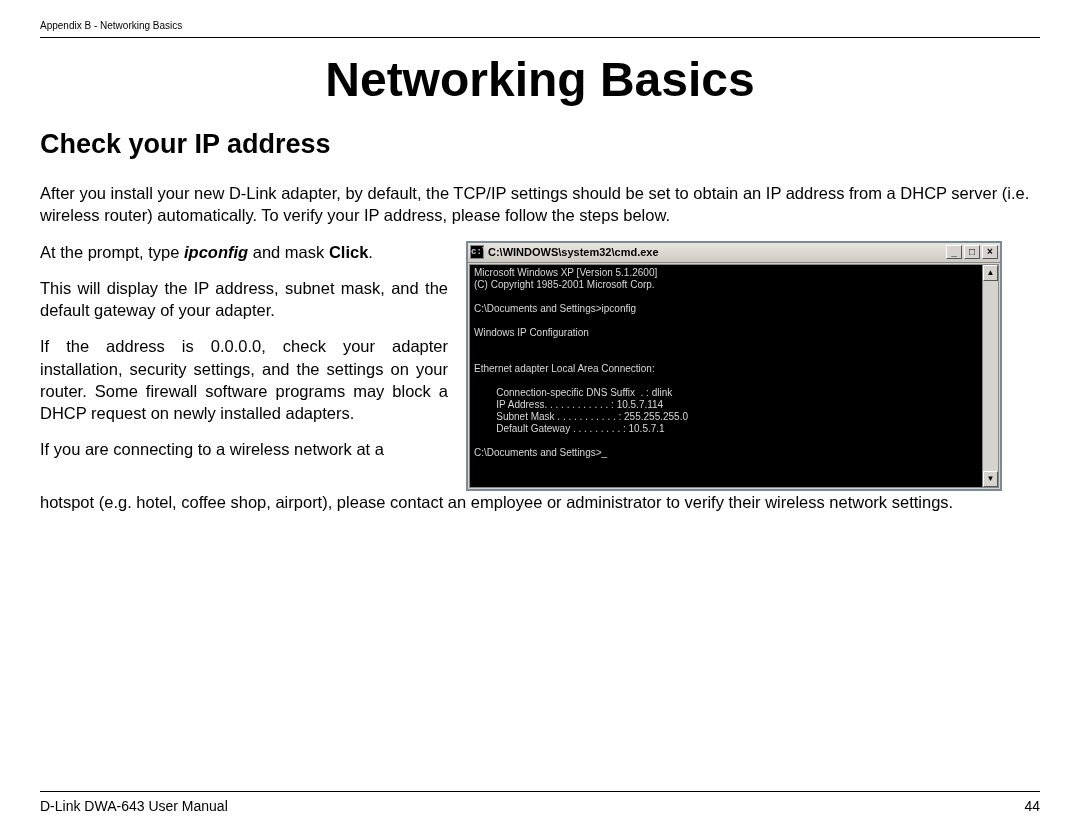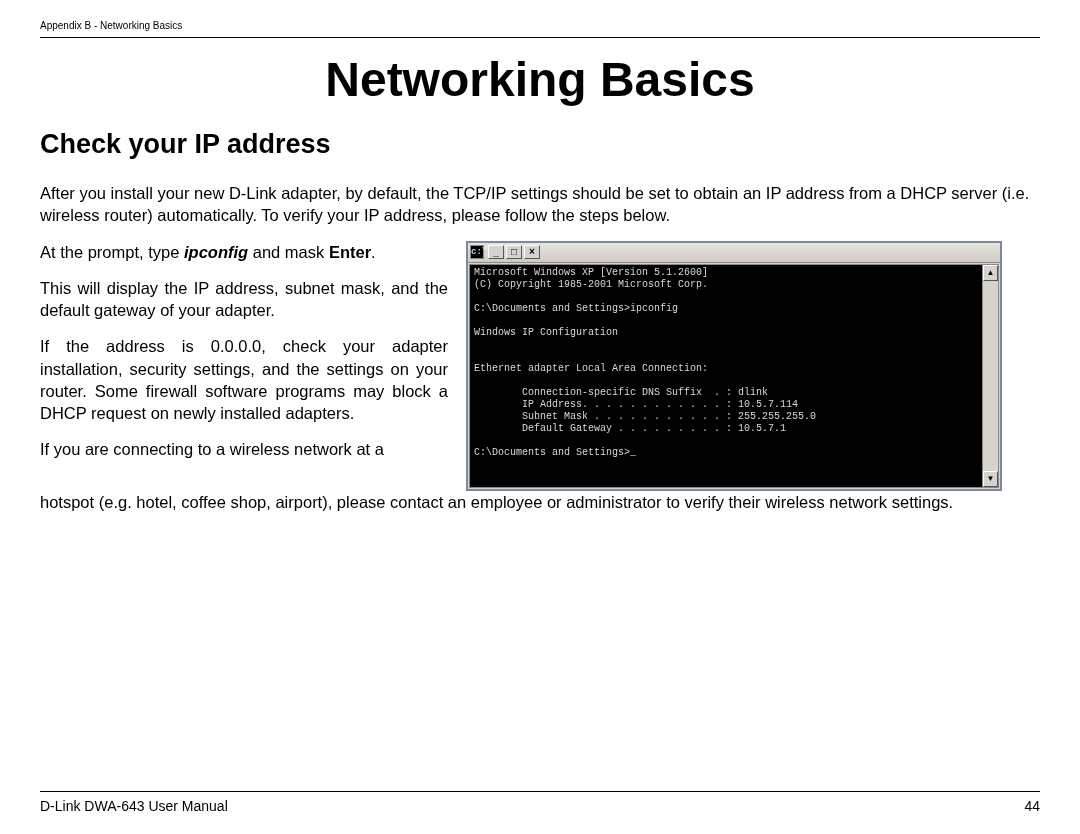--- a/index.html
+++ b/index.html
@@ -168,7 +168,7 @@
     <div class="two-col">
       <div class="left-col">
         <p class="para">
-          <span>At the prompt, type </span><b><i>ipconfig</i></b><span> and mask </span><b>Enter</b><span>.</span>
+          <span>At the prompt, type </span><b><i>ipconfig</i></b><span> and mask </span><b>Click</b><span>.</span>
         </p>
         <p class="para">This will display the IP address, subnet mask, and the default gateway of your adapter.</p>
         <p class="para">If the address is 0.0.0.0, check your adapter installation, security settings, and the settings on your router. Some firewall software programs may block a DHCP request on newly installed adapters.</p>

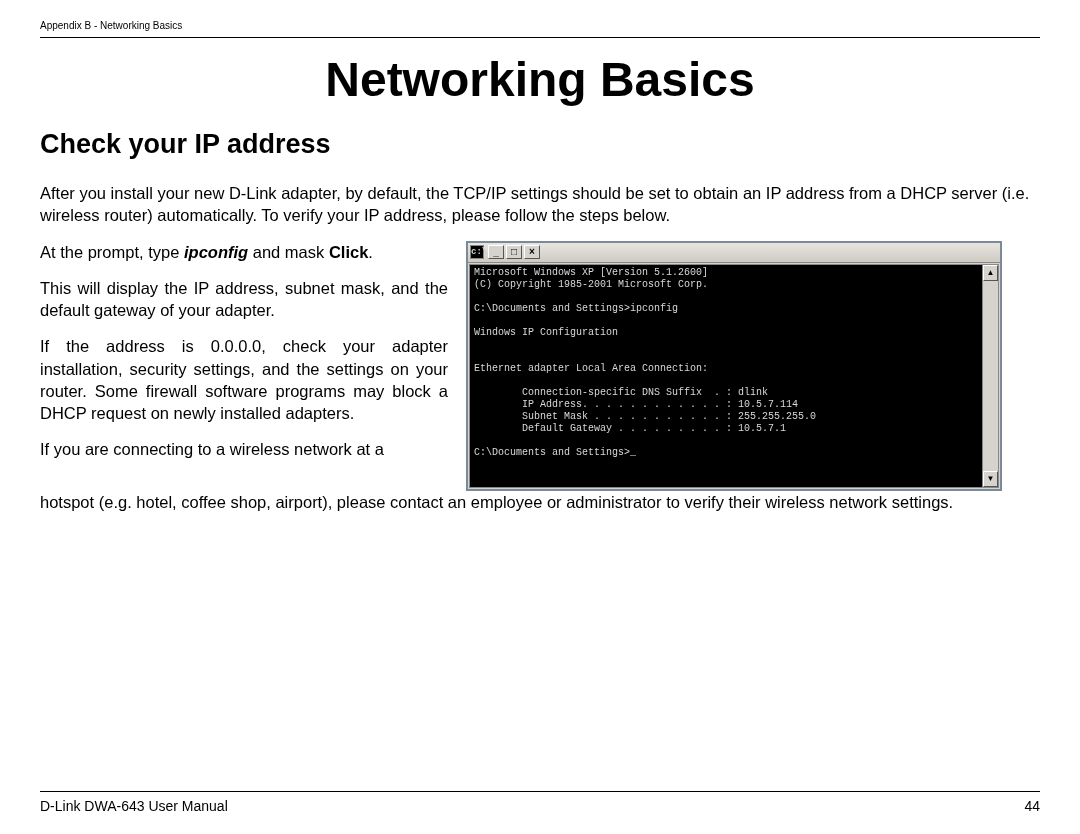--- a/index.html
+++ b/index.html
@@ -178,6 +178,7 @@
         <div class="cmd-window">
           <div class="cmd-titlebar">
             <span class="cmd-icon">c:\</span>
+            <span class="cmd-title-text">C:\WINDOWS\system32\cmd.exe</span>
             <div class="cmd-buttons">
               <div class="cmd-btn">_</div>
               <div class="cmd-btn">□</div>

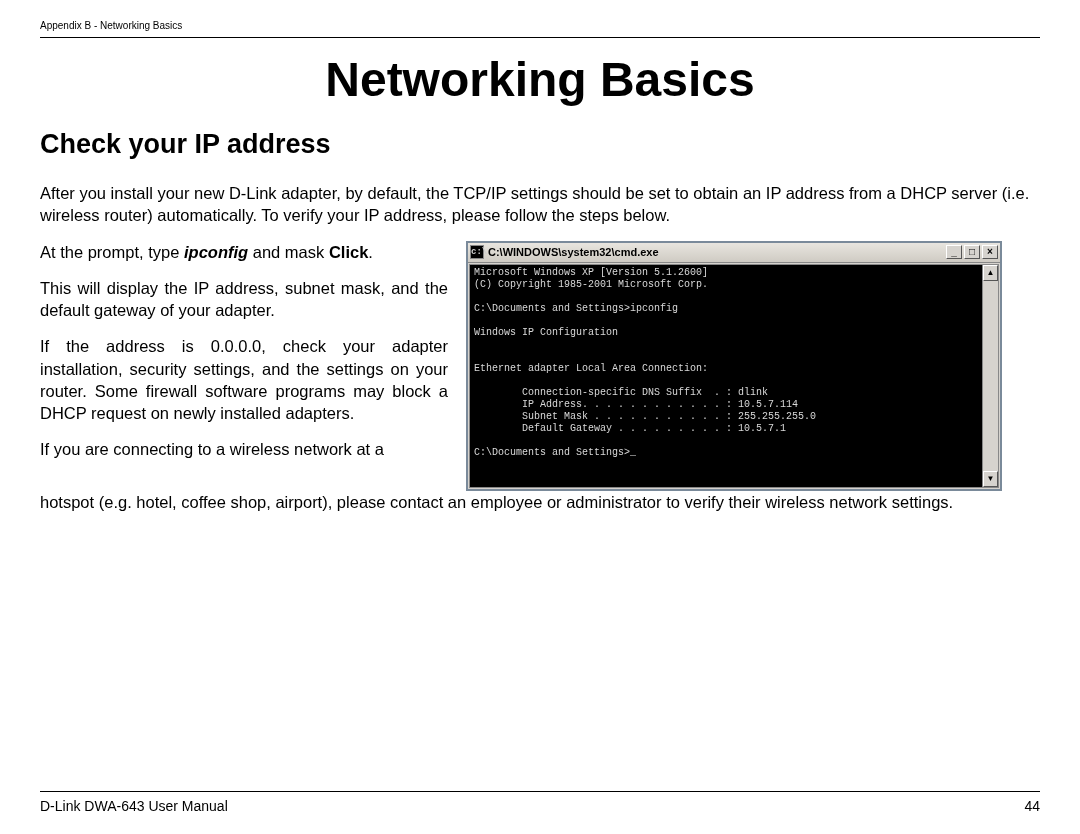--- a/index.html
+++ b/index.html
@@ -112,7 +112,7 @@
     flex: 1;
     background: #000;
     color: #d8d8d8;
-    font-family: Liberation Mono, monospace;
+    font-family: Liberation Sans, sans-serif;
     font-size: 10px;
     line-height: 1.2;
     padding: 2px 4px;

